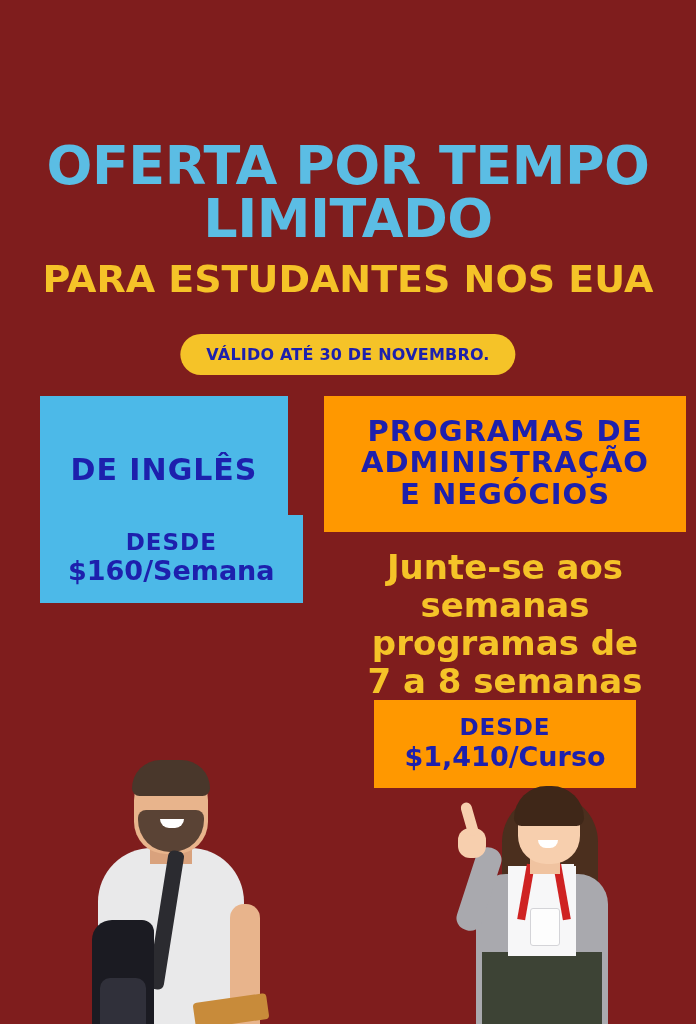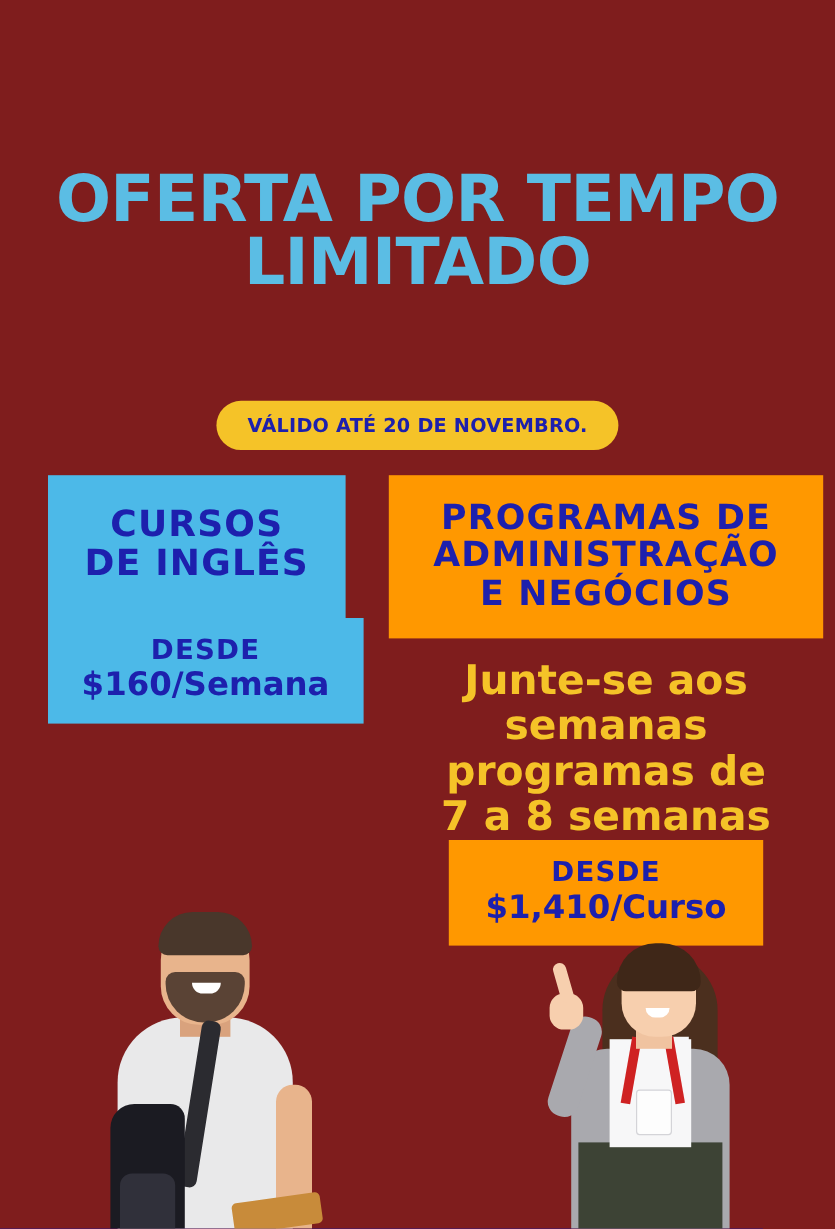--- a/index.html
+++ b/index.html
@@ -368,6 +368,7 @@
 
   <div class="headline">
     <div class="headline-main">OFERTA POR TEMPO LIMITADO</div>
+    <div class="headline-sub">PARA ESTUDANTES NOS EUA</div>
   </div>
 
   <div class="validity-pill">VÁLIDO ATÉ 20 DE NOVEMBRO.</div>

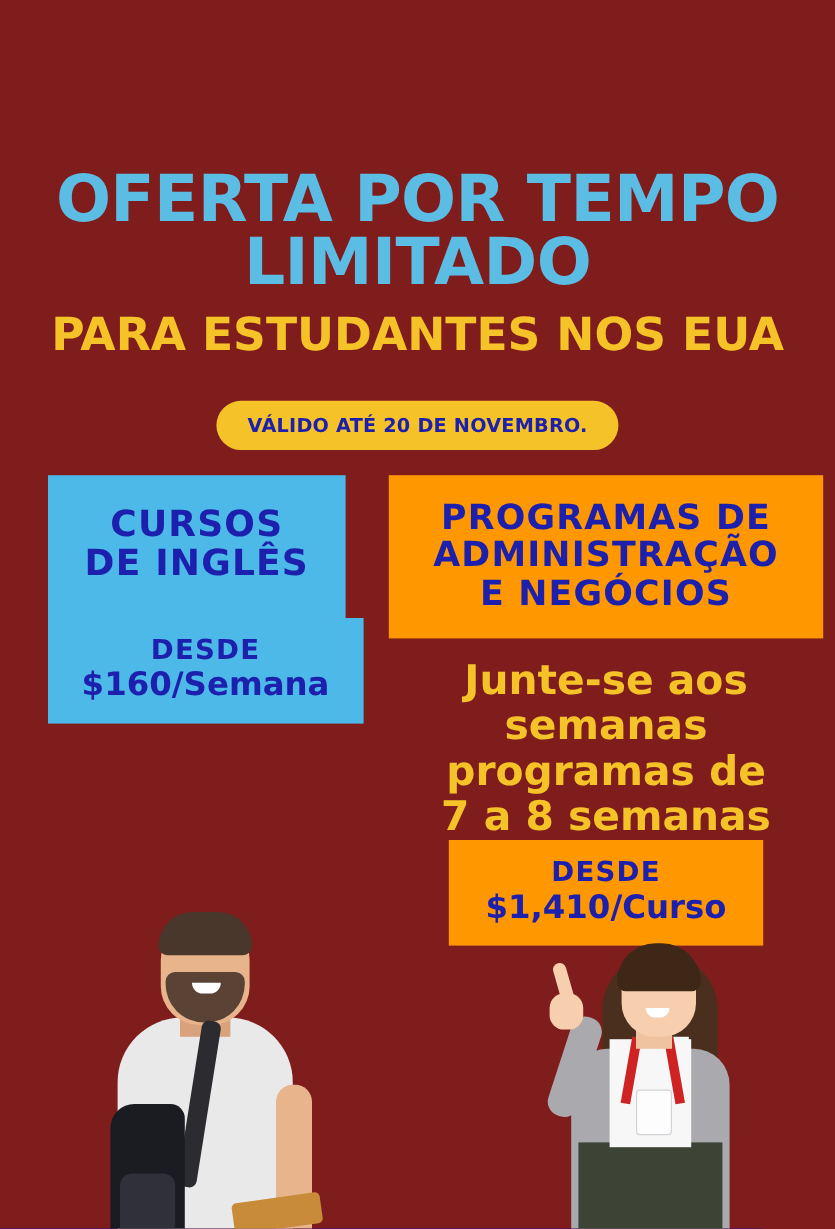--- a/index.html
+++ b/index.html
@@ -371,7 +371,7 @@
     <div class="headline-sub">PARA ESTUDANTES NOS EUA</div>
   </div>
 
-  <div class="validity-pill">VÁLIDO ATÉ 20 DE NOVEMBRO.</div>
+  <div class="validity-pill">VÁLIDO ATÉ 30 DE NOVEMBRO.</div>
 
   <div class="columns">
 

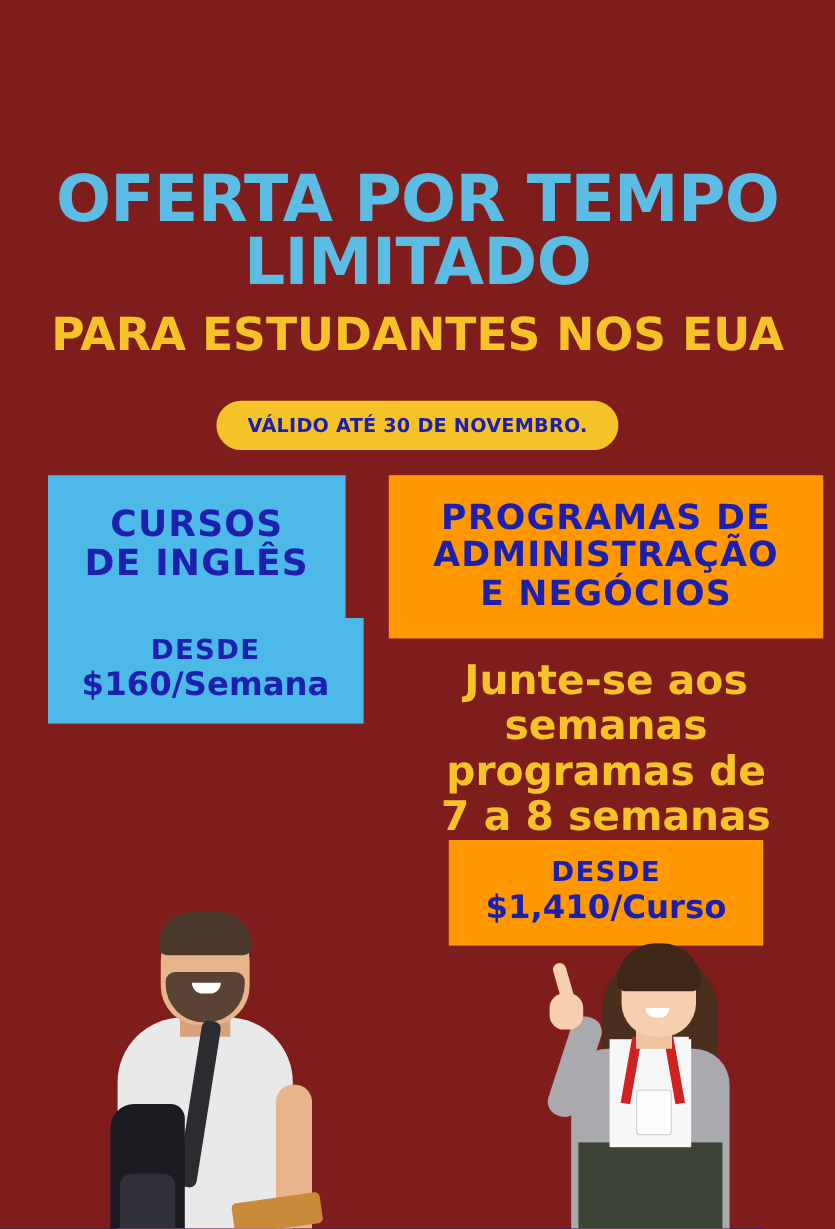--- a/index.html
+++ b/index.html
@@ -377,7 +377,7 @@
 
     <div class="col col-left">
       <div class="cat-badge cat-badge-left">
-        <span>CURSOS</span><br>
+        <br>
         <span>DE INGLÊS</span>
       </div>
       <div class="price-box price-left">

